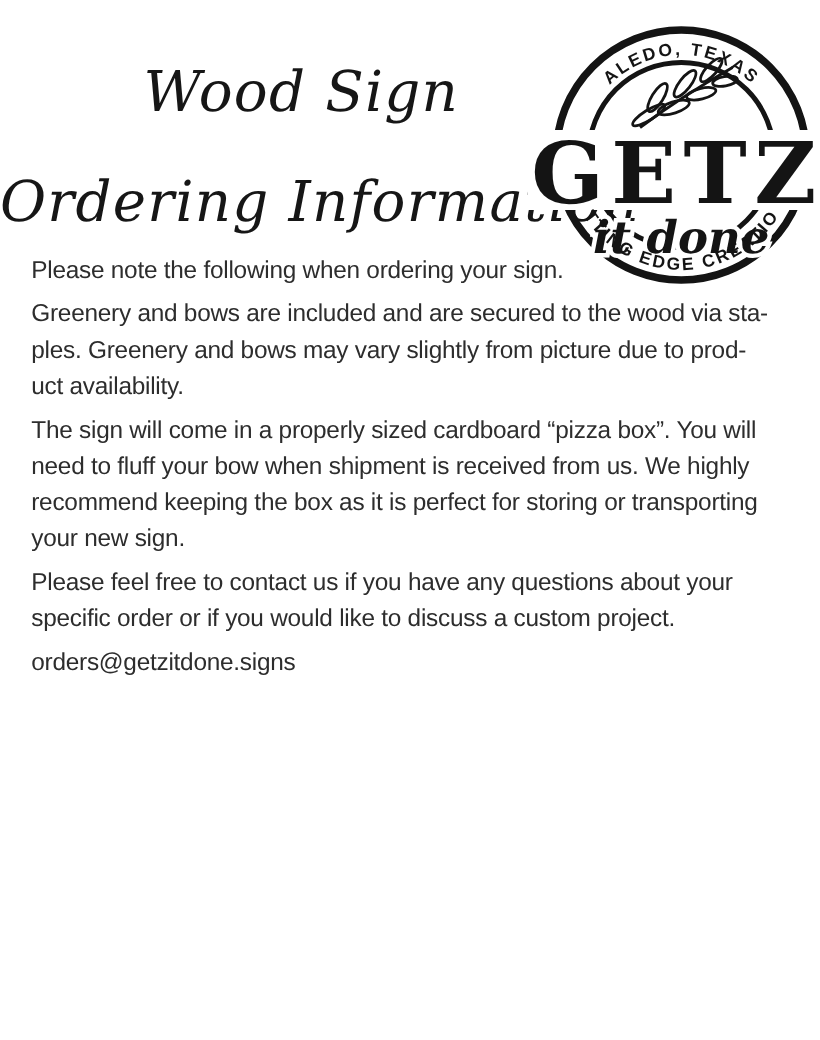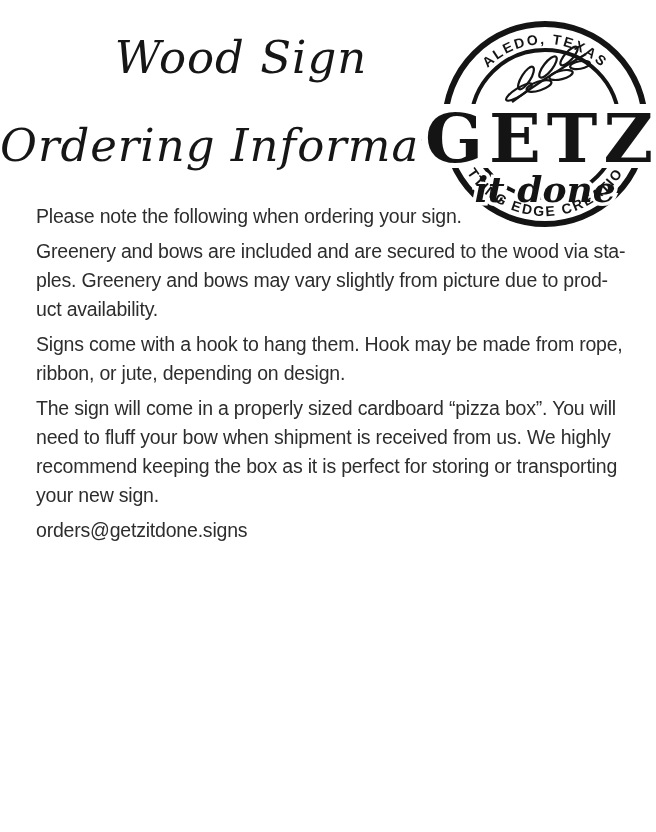--- a/index.html
+++ b/index.html
@@ -14,7 +14,7 @@
 
   
   .title-block {
-    position: absolute; top: 14px; left: 0; width: 482px;
+    position: absolute; top: 30px; left: 0; width: 482px;
     text-align: center;
     font-family: "DejaVu Serif", serif;
     font-style: italic;

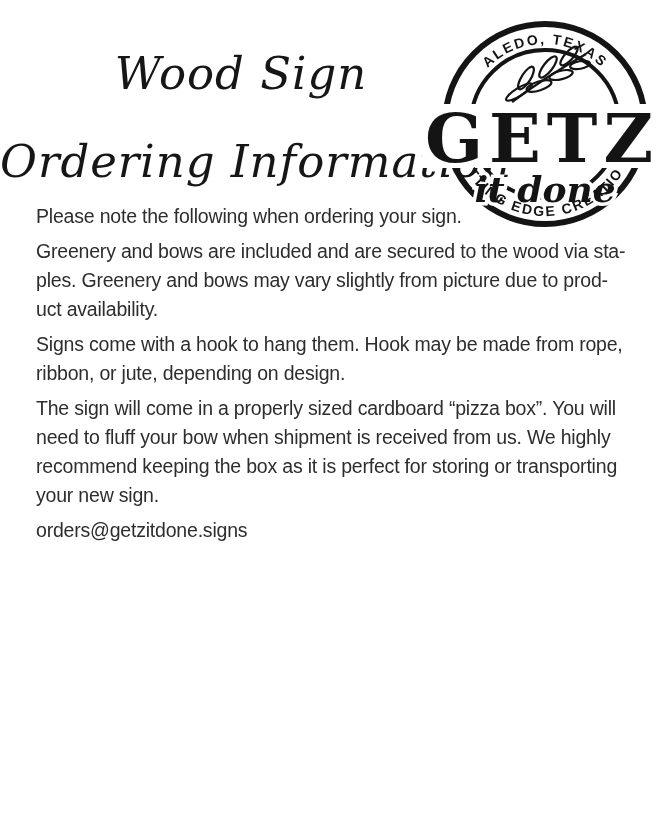--- a/index.html
+++ b/index.html
@@ -59,7 +59,7 @@
 
   
   .content {
-    position: absolute; top: 202px; left: 36px; right: 4px;
+    position: absolute; top: 202px; left: 25px; right: 4px;
     color: #2d2d2d;
   }
   .paragraph {

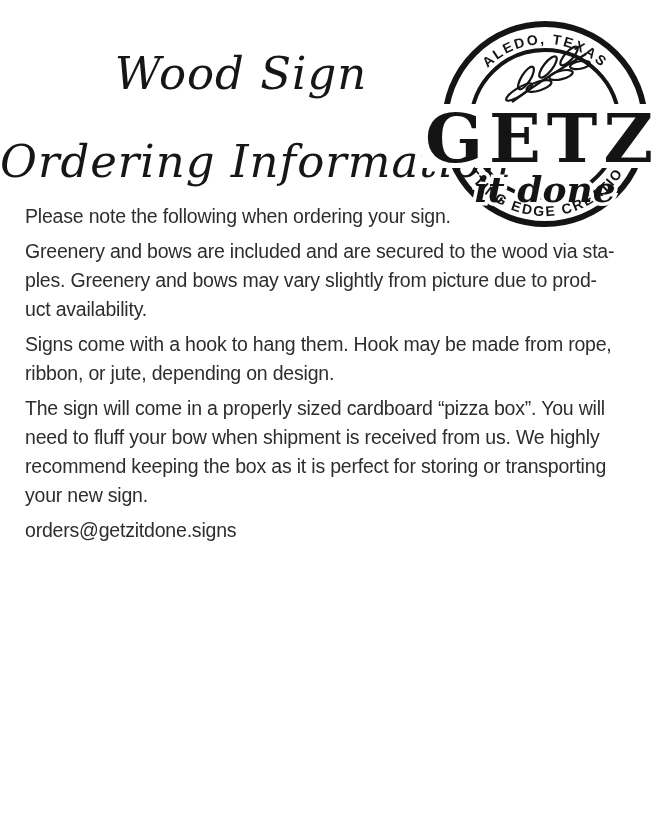--- a/index.html
+++ b/index.html
@@ -127,8 +127,6 @@
     <p class="paragraph">Greenery and bows are included and are secured to the wood via sta-
 ples. Greenery and bows may vary slightly from picture due to prod-
 uct availability.</p>
-    <p class="paragraph">Signs come with a hook to hang them. Hook may be made from rope,
-ribbon, or jute, depending on design.</p>
     <p class="paragraph">The sign will come in a properly sized cardboard “pizza box”. You will
 need to fluff your bow when shipment is received from us. We highly
 recommend keeping the box as it is perfect for storing or transporting

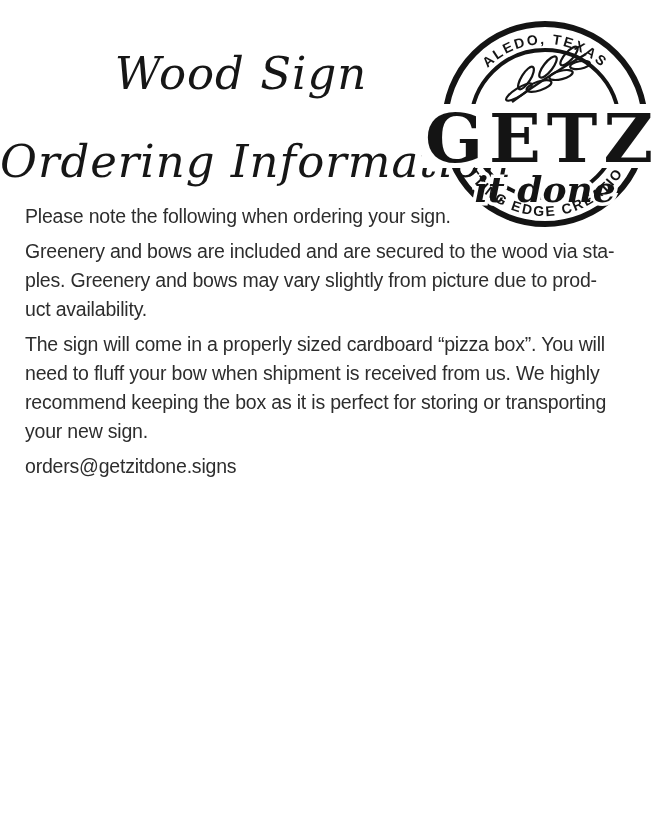--- a/index.html
+++ b/index.html
@@ -131,6 +131,8 @@
 need to fluff your bow when shipment is received from us. We highly
 recommend keeping the box as it is perfect for storing or transporting
 your new sign.</p>
+    <p class="paragraph">Please feel free to contact us if you have any questions about your
+specific order or if you would like to discuss a custom project.</p>
     <p class="email-line">orders@getzitdone.signs</p>
   </div>
 

